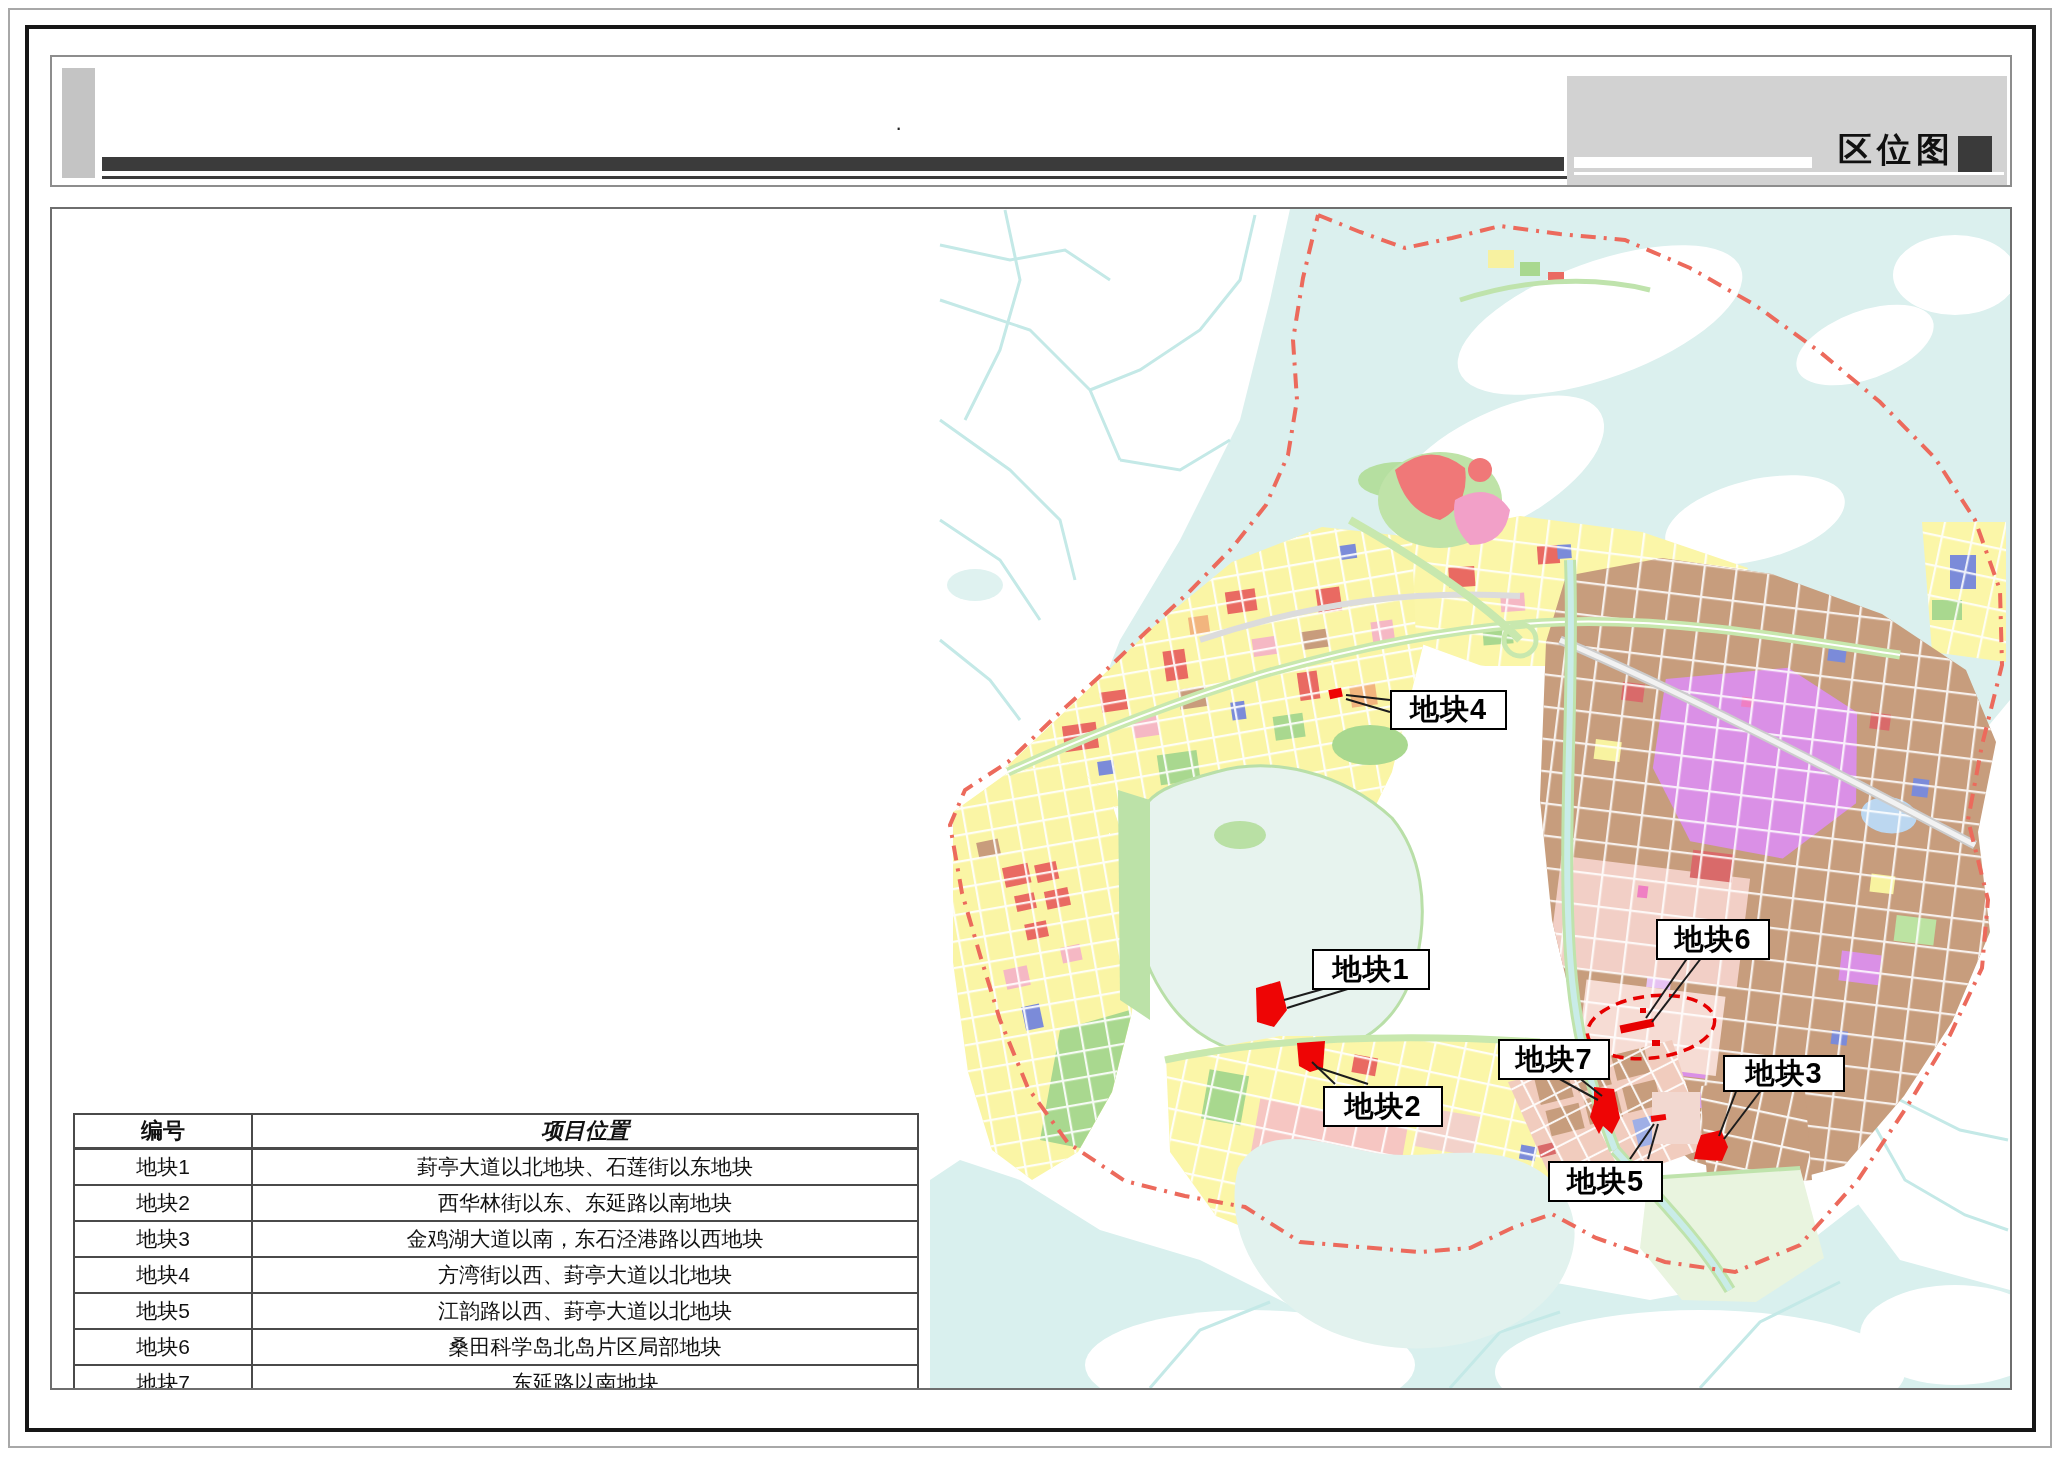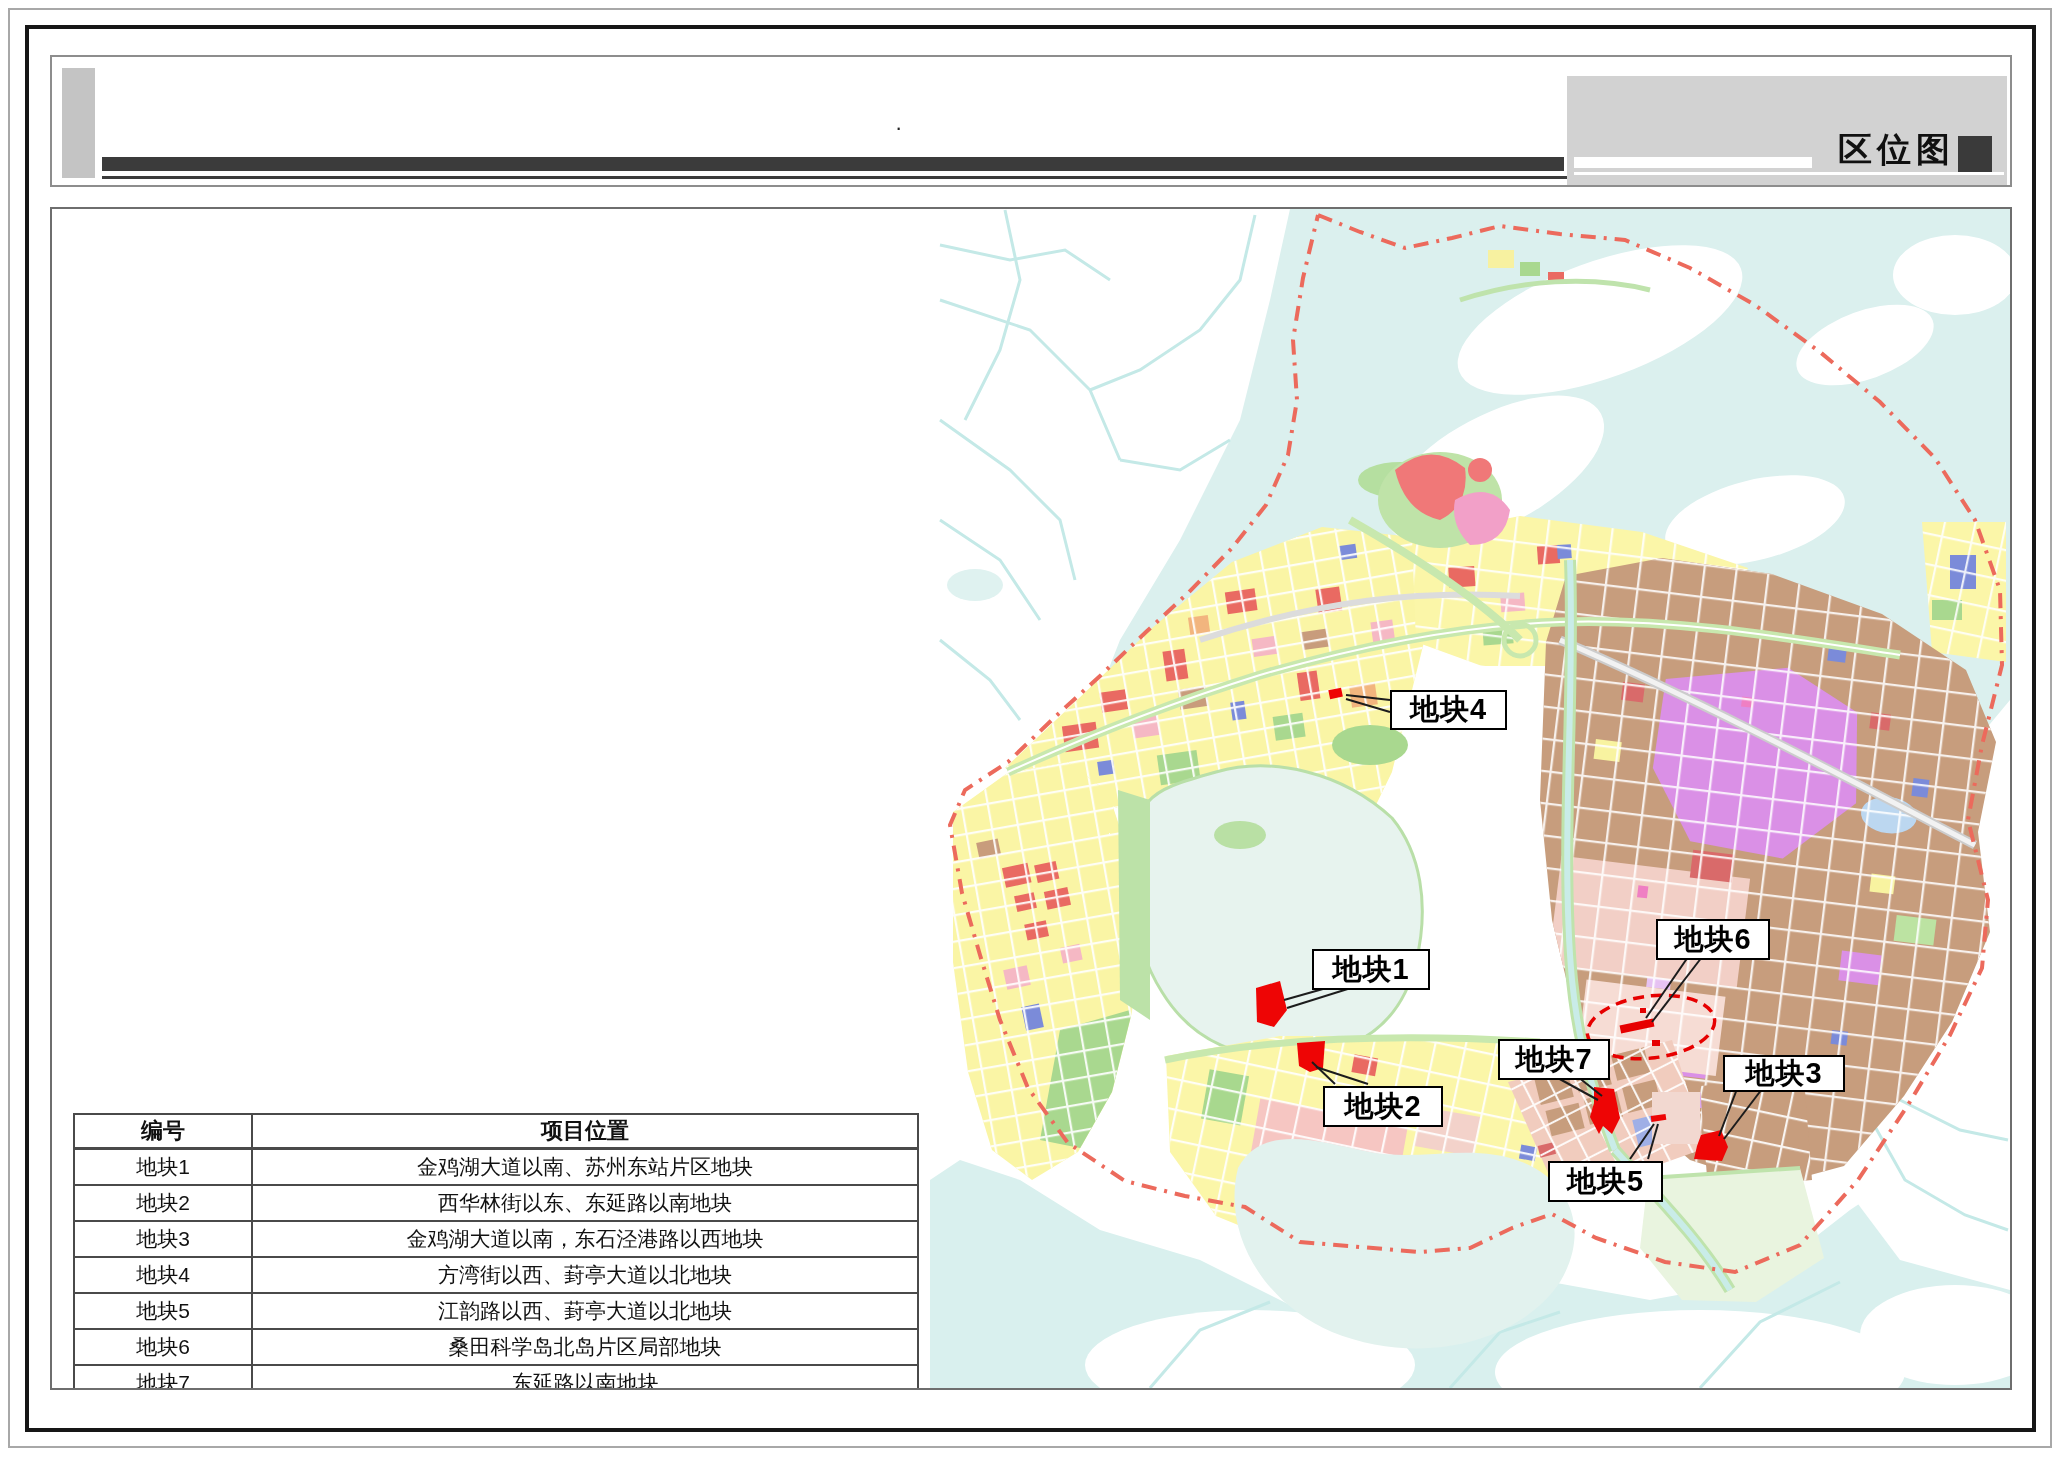--- a/index.html
+++ b/index.html
@@ -41,7 +41,7 @@
   .plots-table th{height:28px;font-size:22px;font-weight:bold;border-bottom:3px solid #4a4a4a;}
   .plots-table td{height:32px;font-size:21px;font-weight:normal;}
   .plots-table .col-id{width:174px;}
-  .plots-table .col-loc{width:662px;}
+  .plots-table .col-loc{width:662px;font-style:italic;}
 </style>
 </head>
 <body>

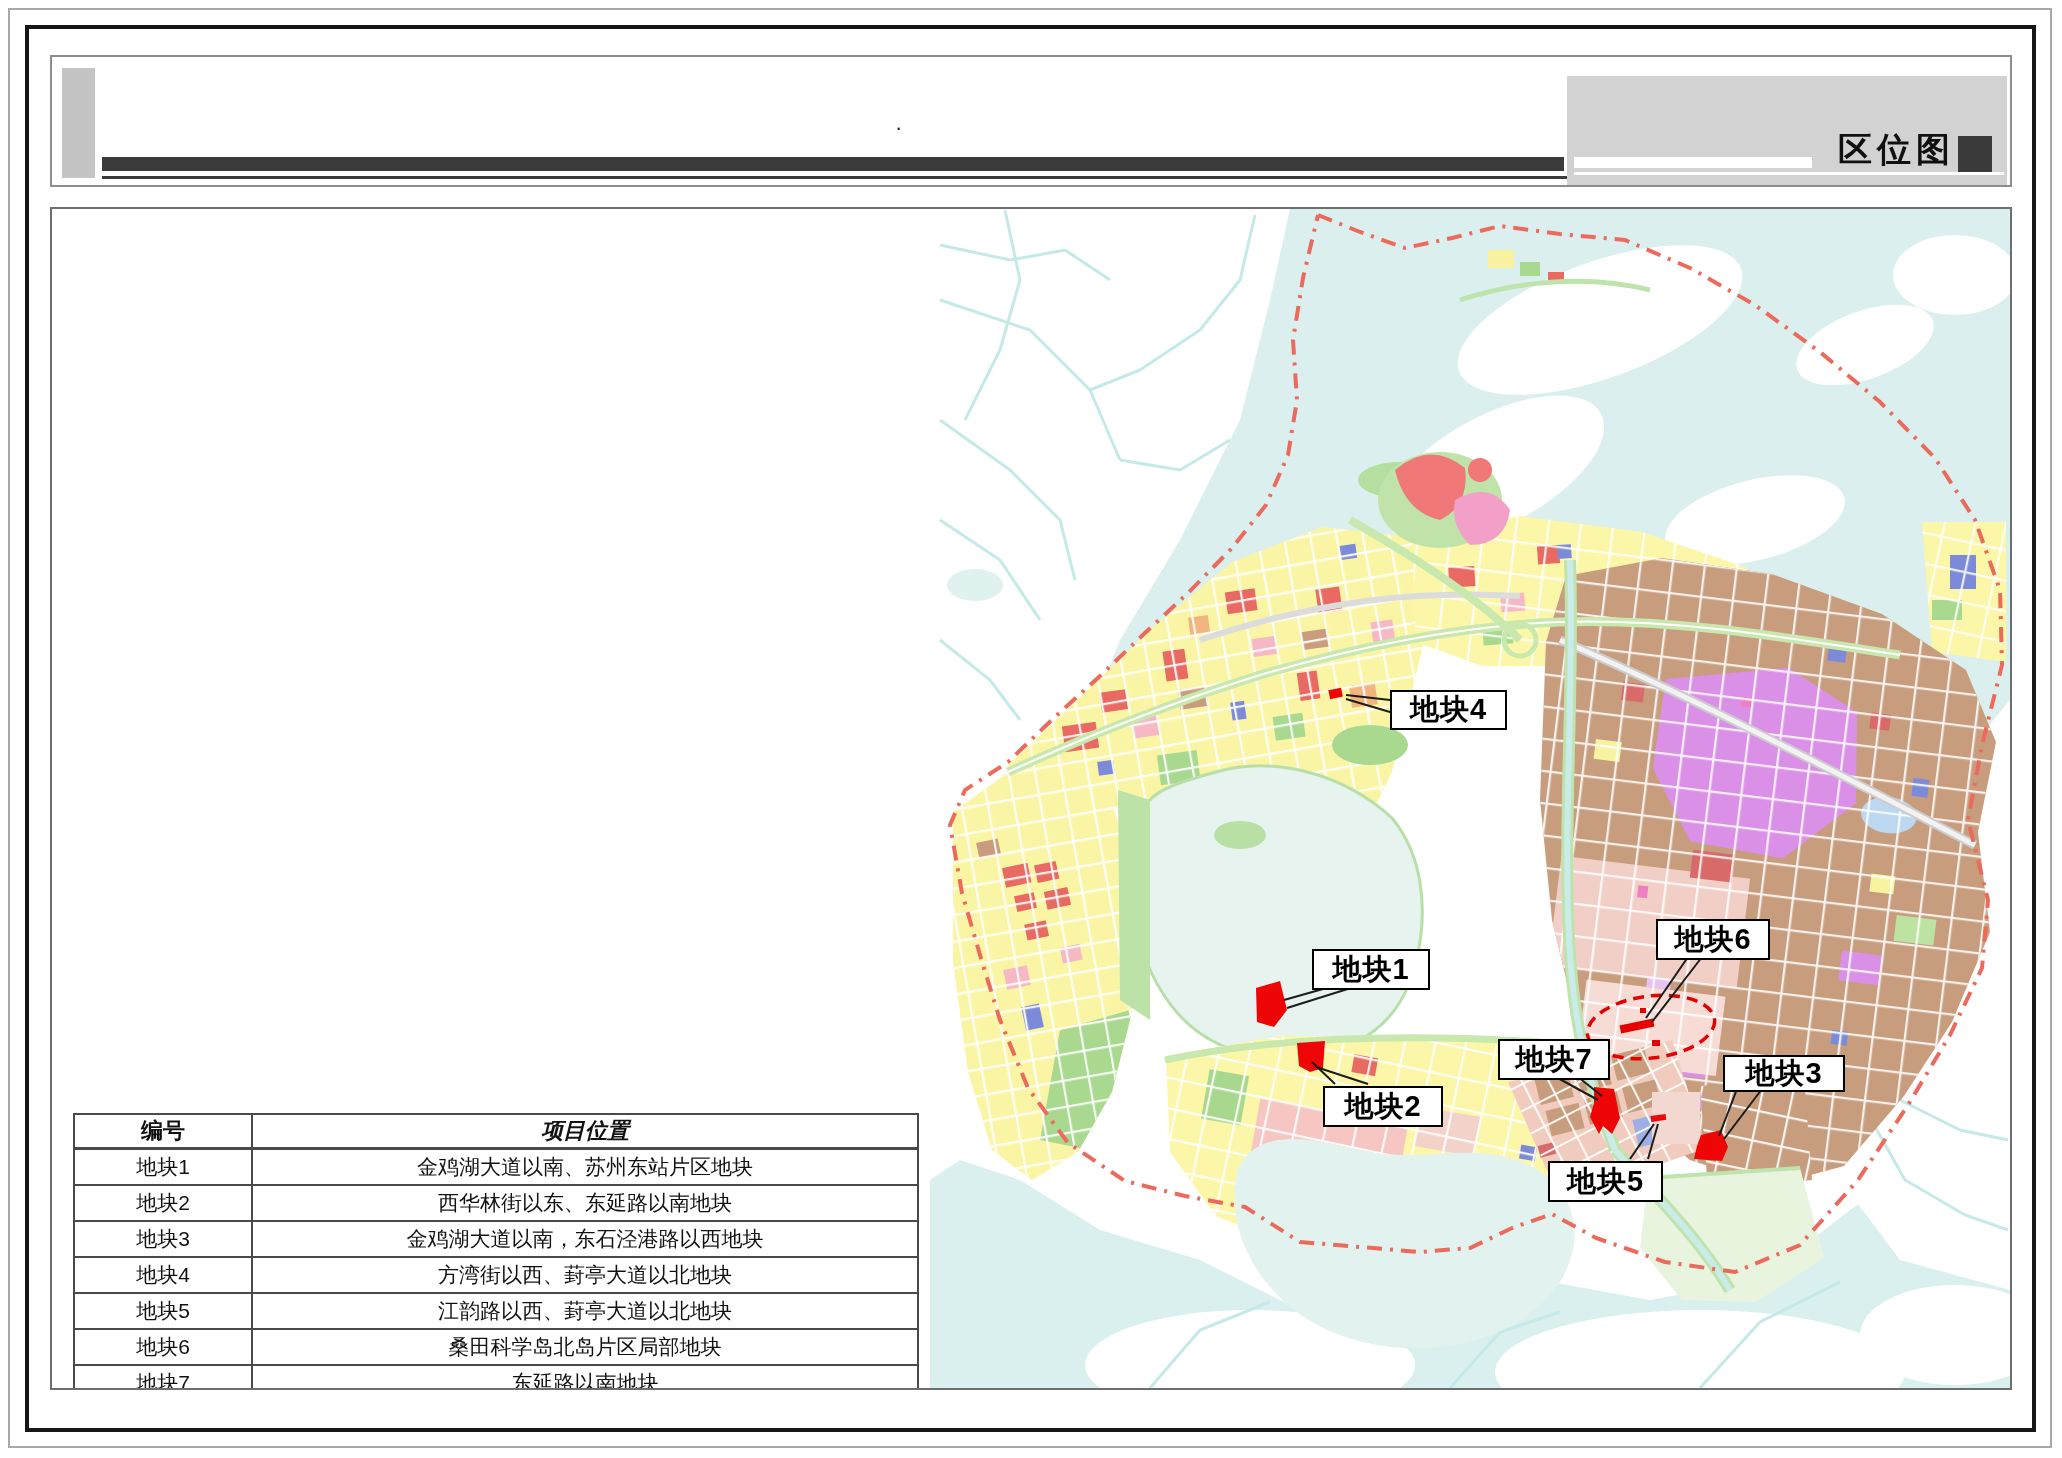--- a/index.html
+++ b/index.html
@@ -369,7 +369,7 @@
       <tbody>
         <tr>
           <td>地块1</td>
-          <td>金鸡湖大道以南、苏州东站片区地块</td>
+          <td>葑亭大道以北地块、石莲街以东地块</td>
         </tr>
         <tr>
           <td>地块2</td>

